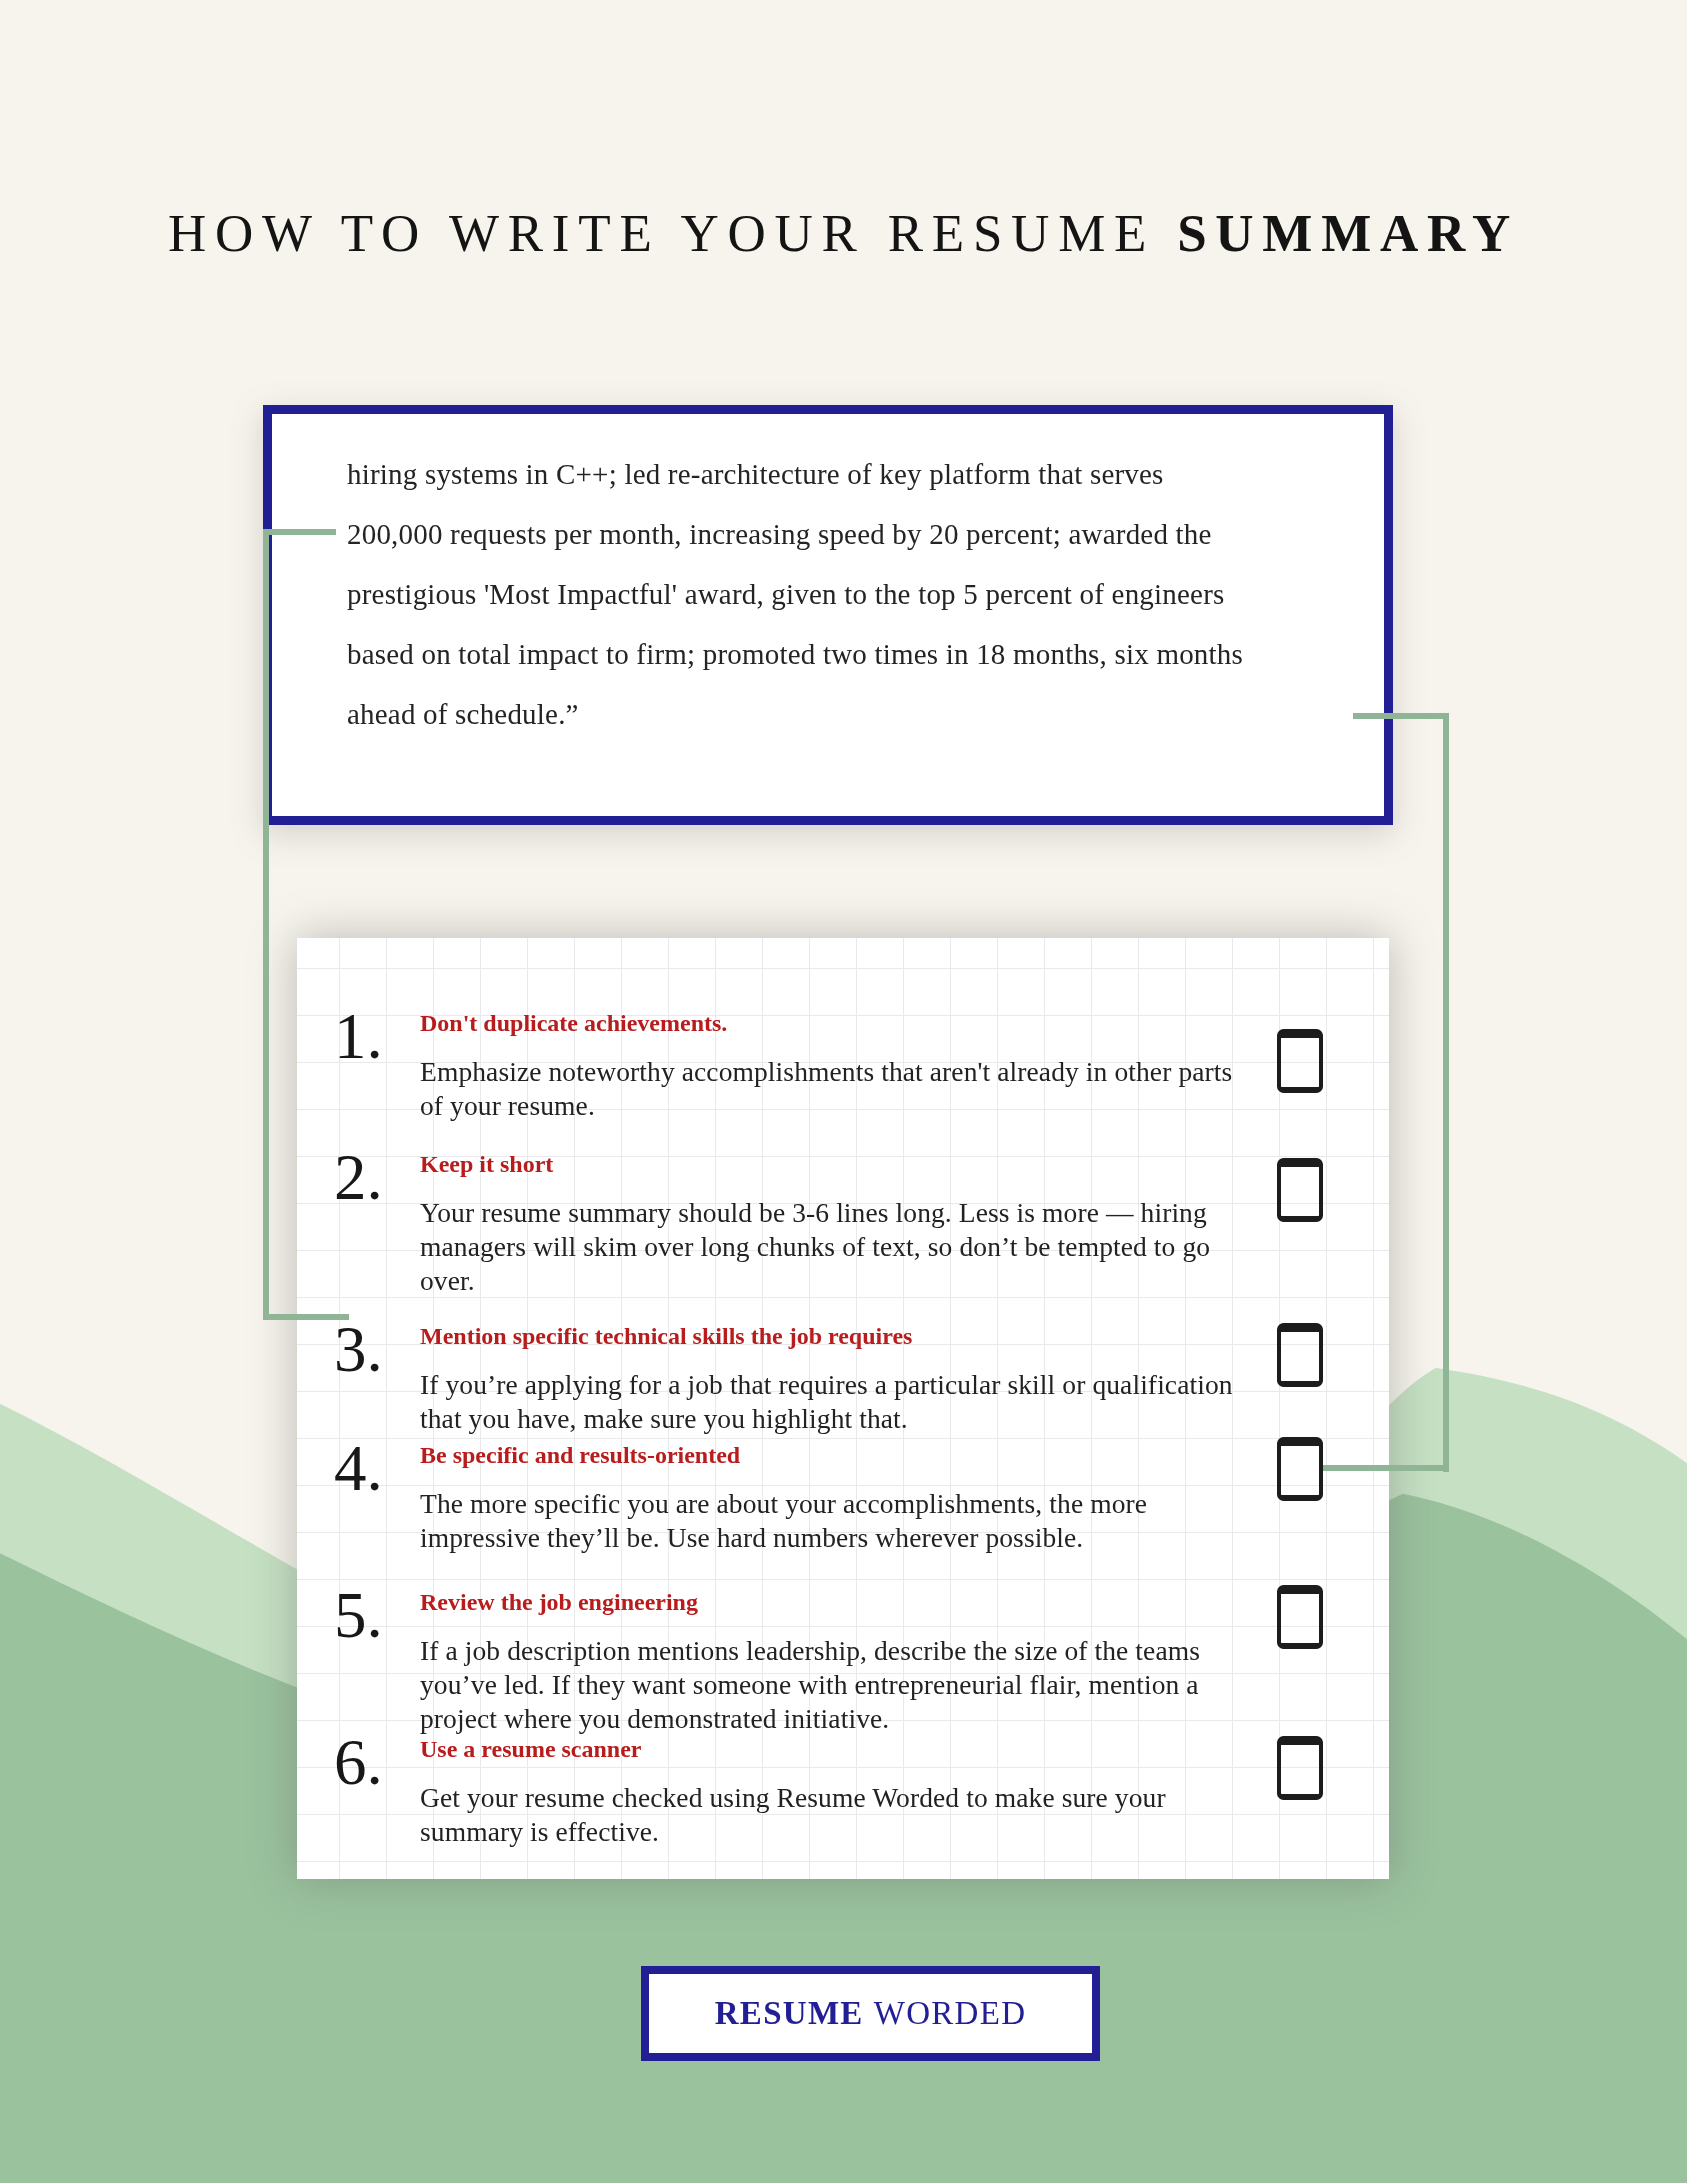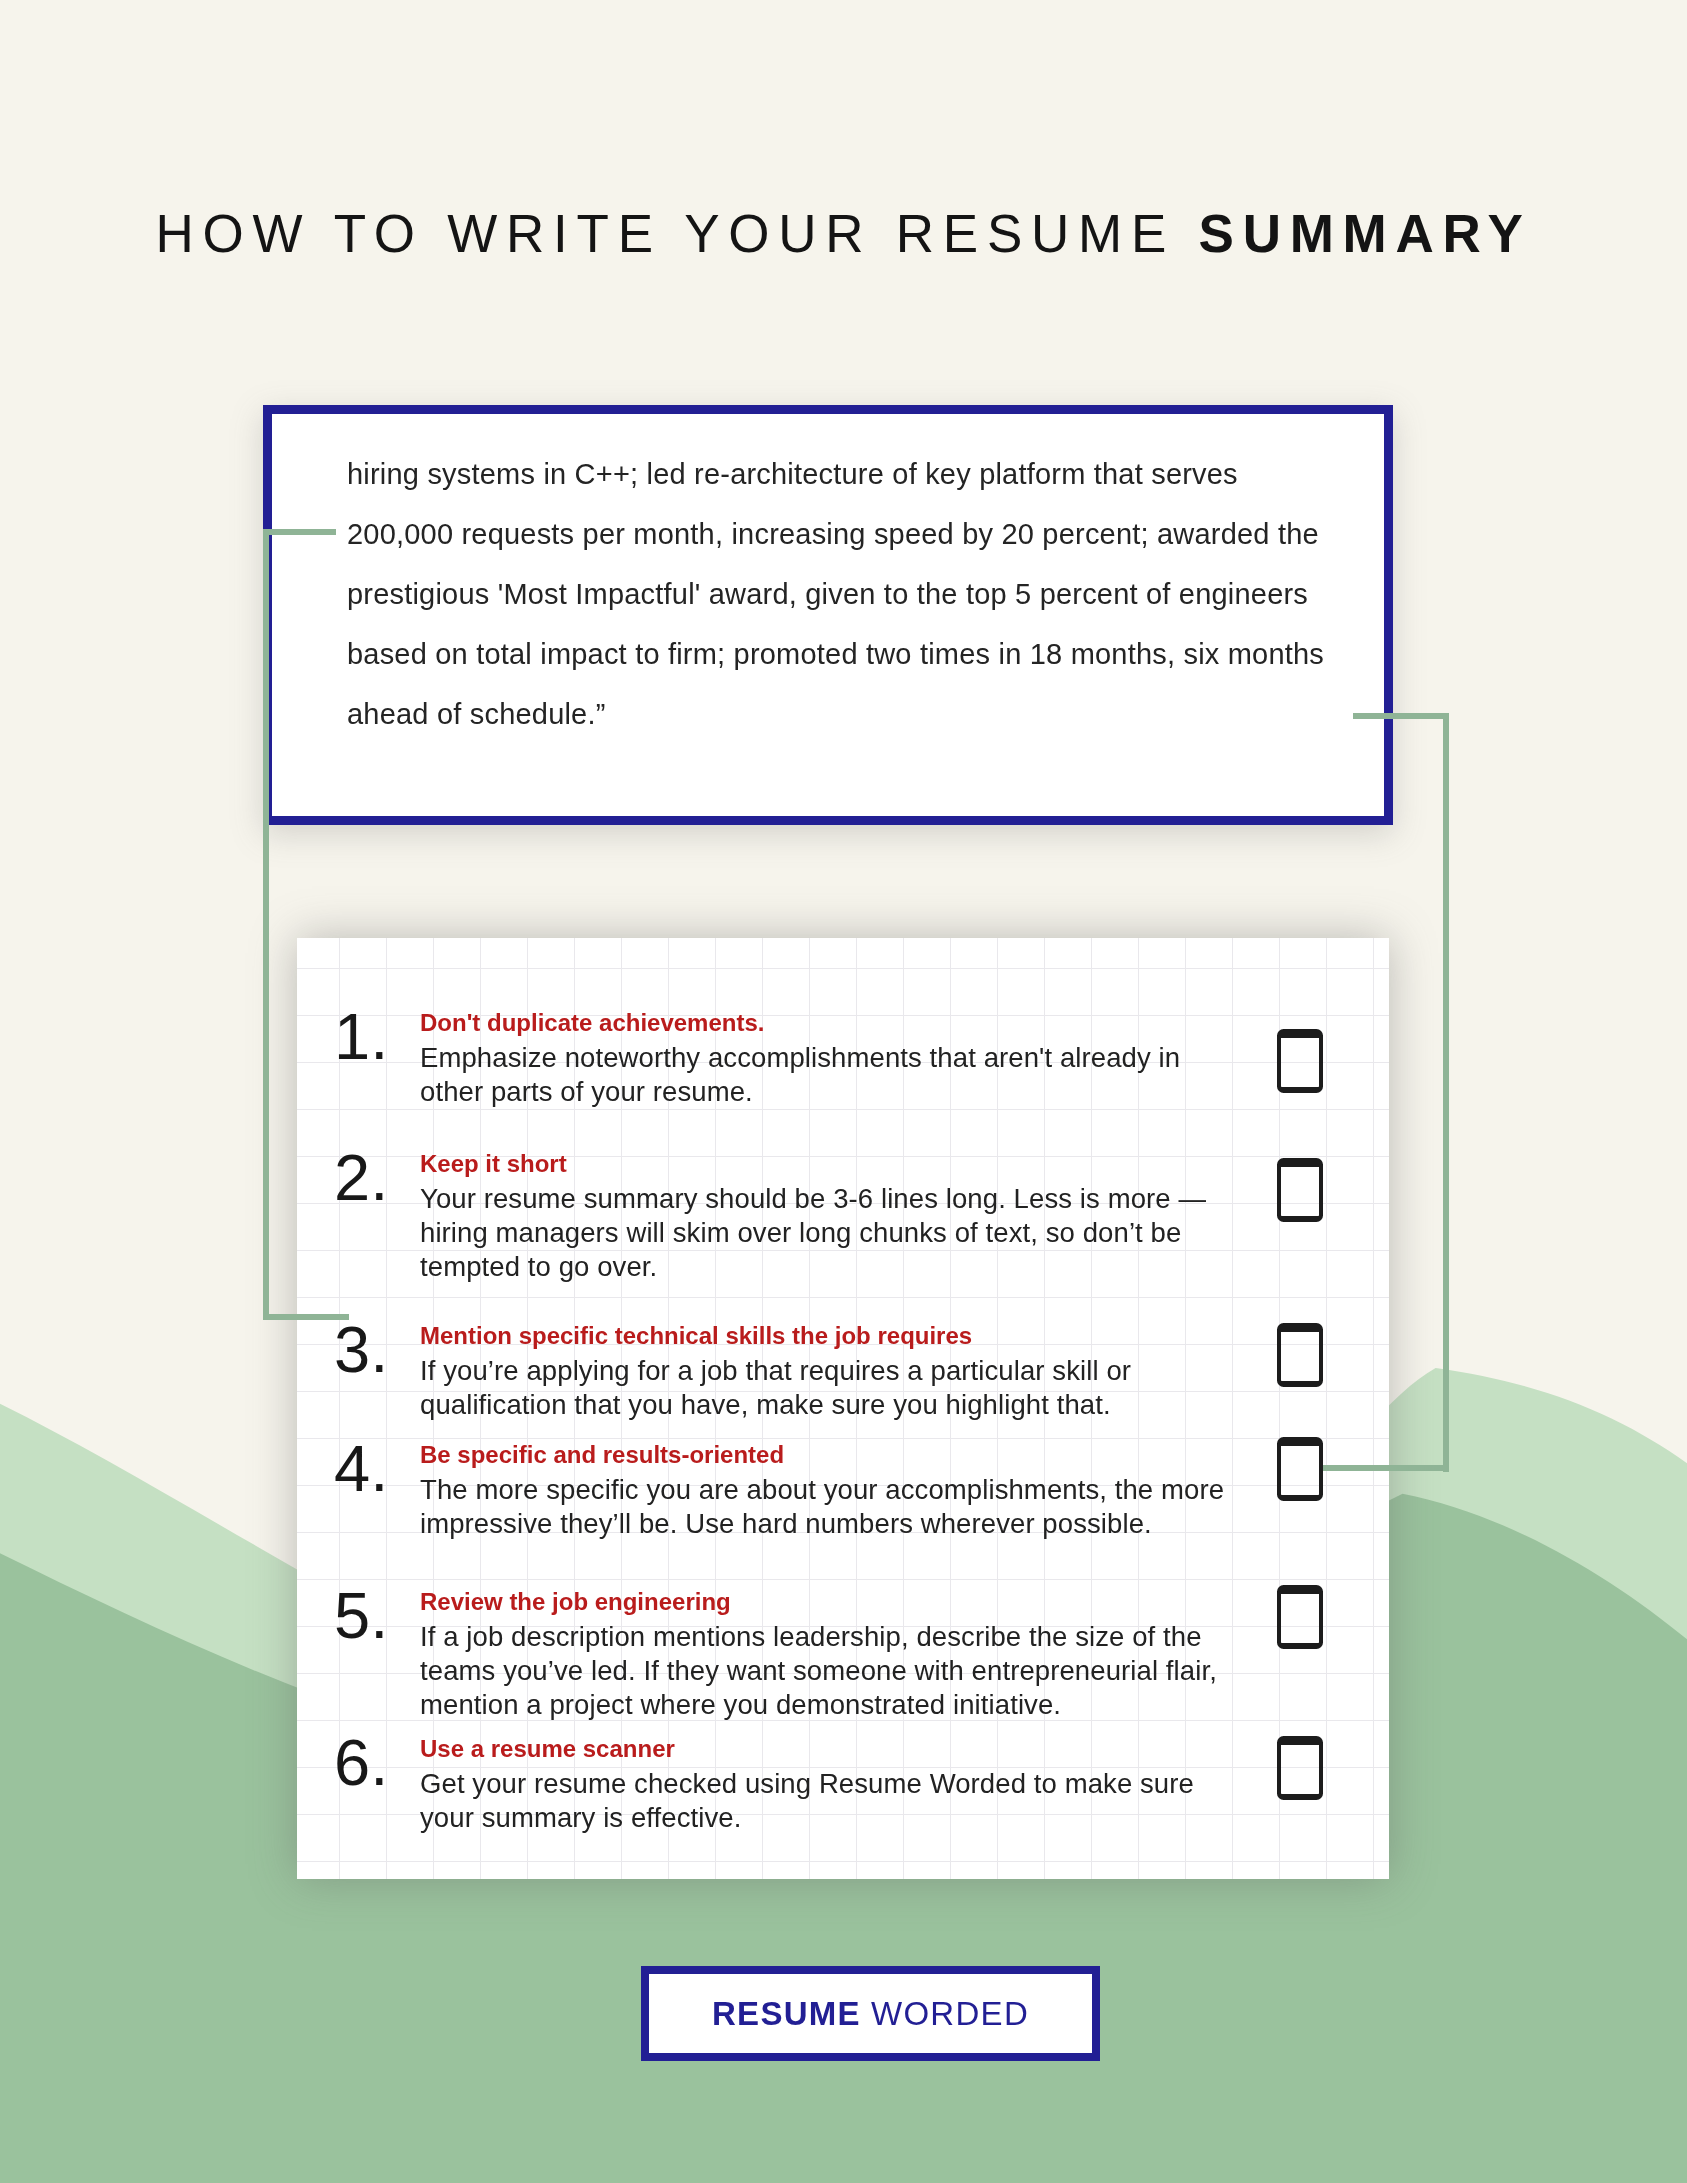--- a/index.html
+++ b/index.html
@@ -9,7 +9,7 @@
   }
   html,body{margin:0;padding:0;}
   body{font-family:"Liberation Sans", sans-serif; background:#ddd;}
-  .page{position:relative; width:1687px; height:2183px; background:var(--cream); overflow:hidden;}
+  .page{position:relative; width:1687px; height:2183px; background:var(--cream); overflow:hidden;font-family:Liberation Serif, serif;}
 
   .waves{position:absolute; left:0; top:0; width:1687px; height:2183px; z-index:1;}
 

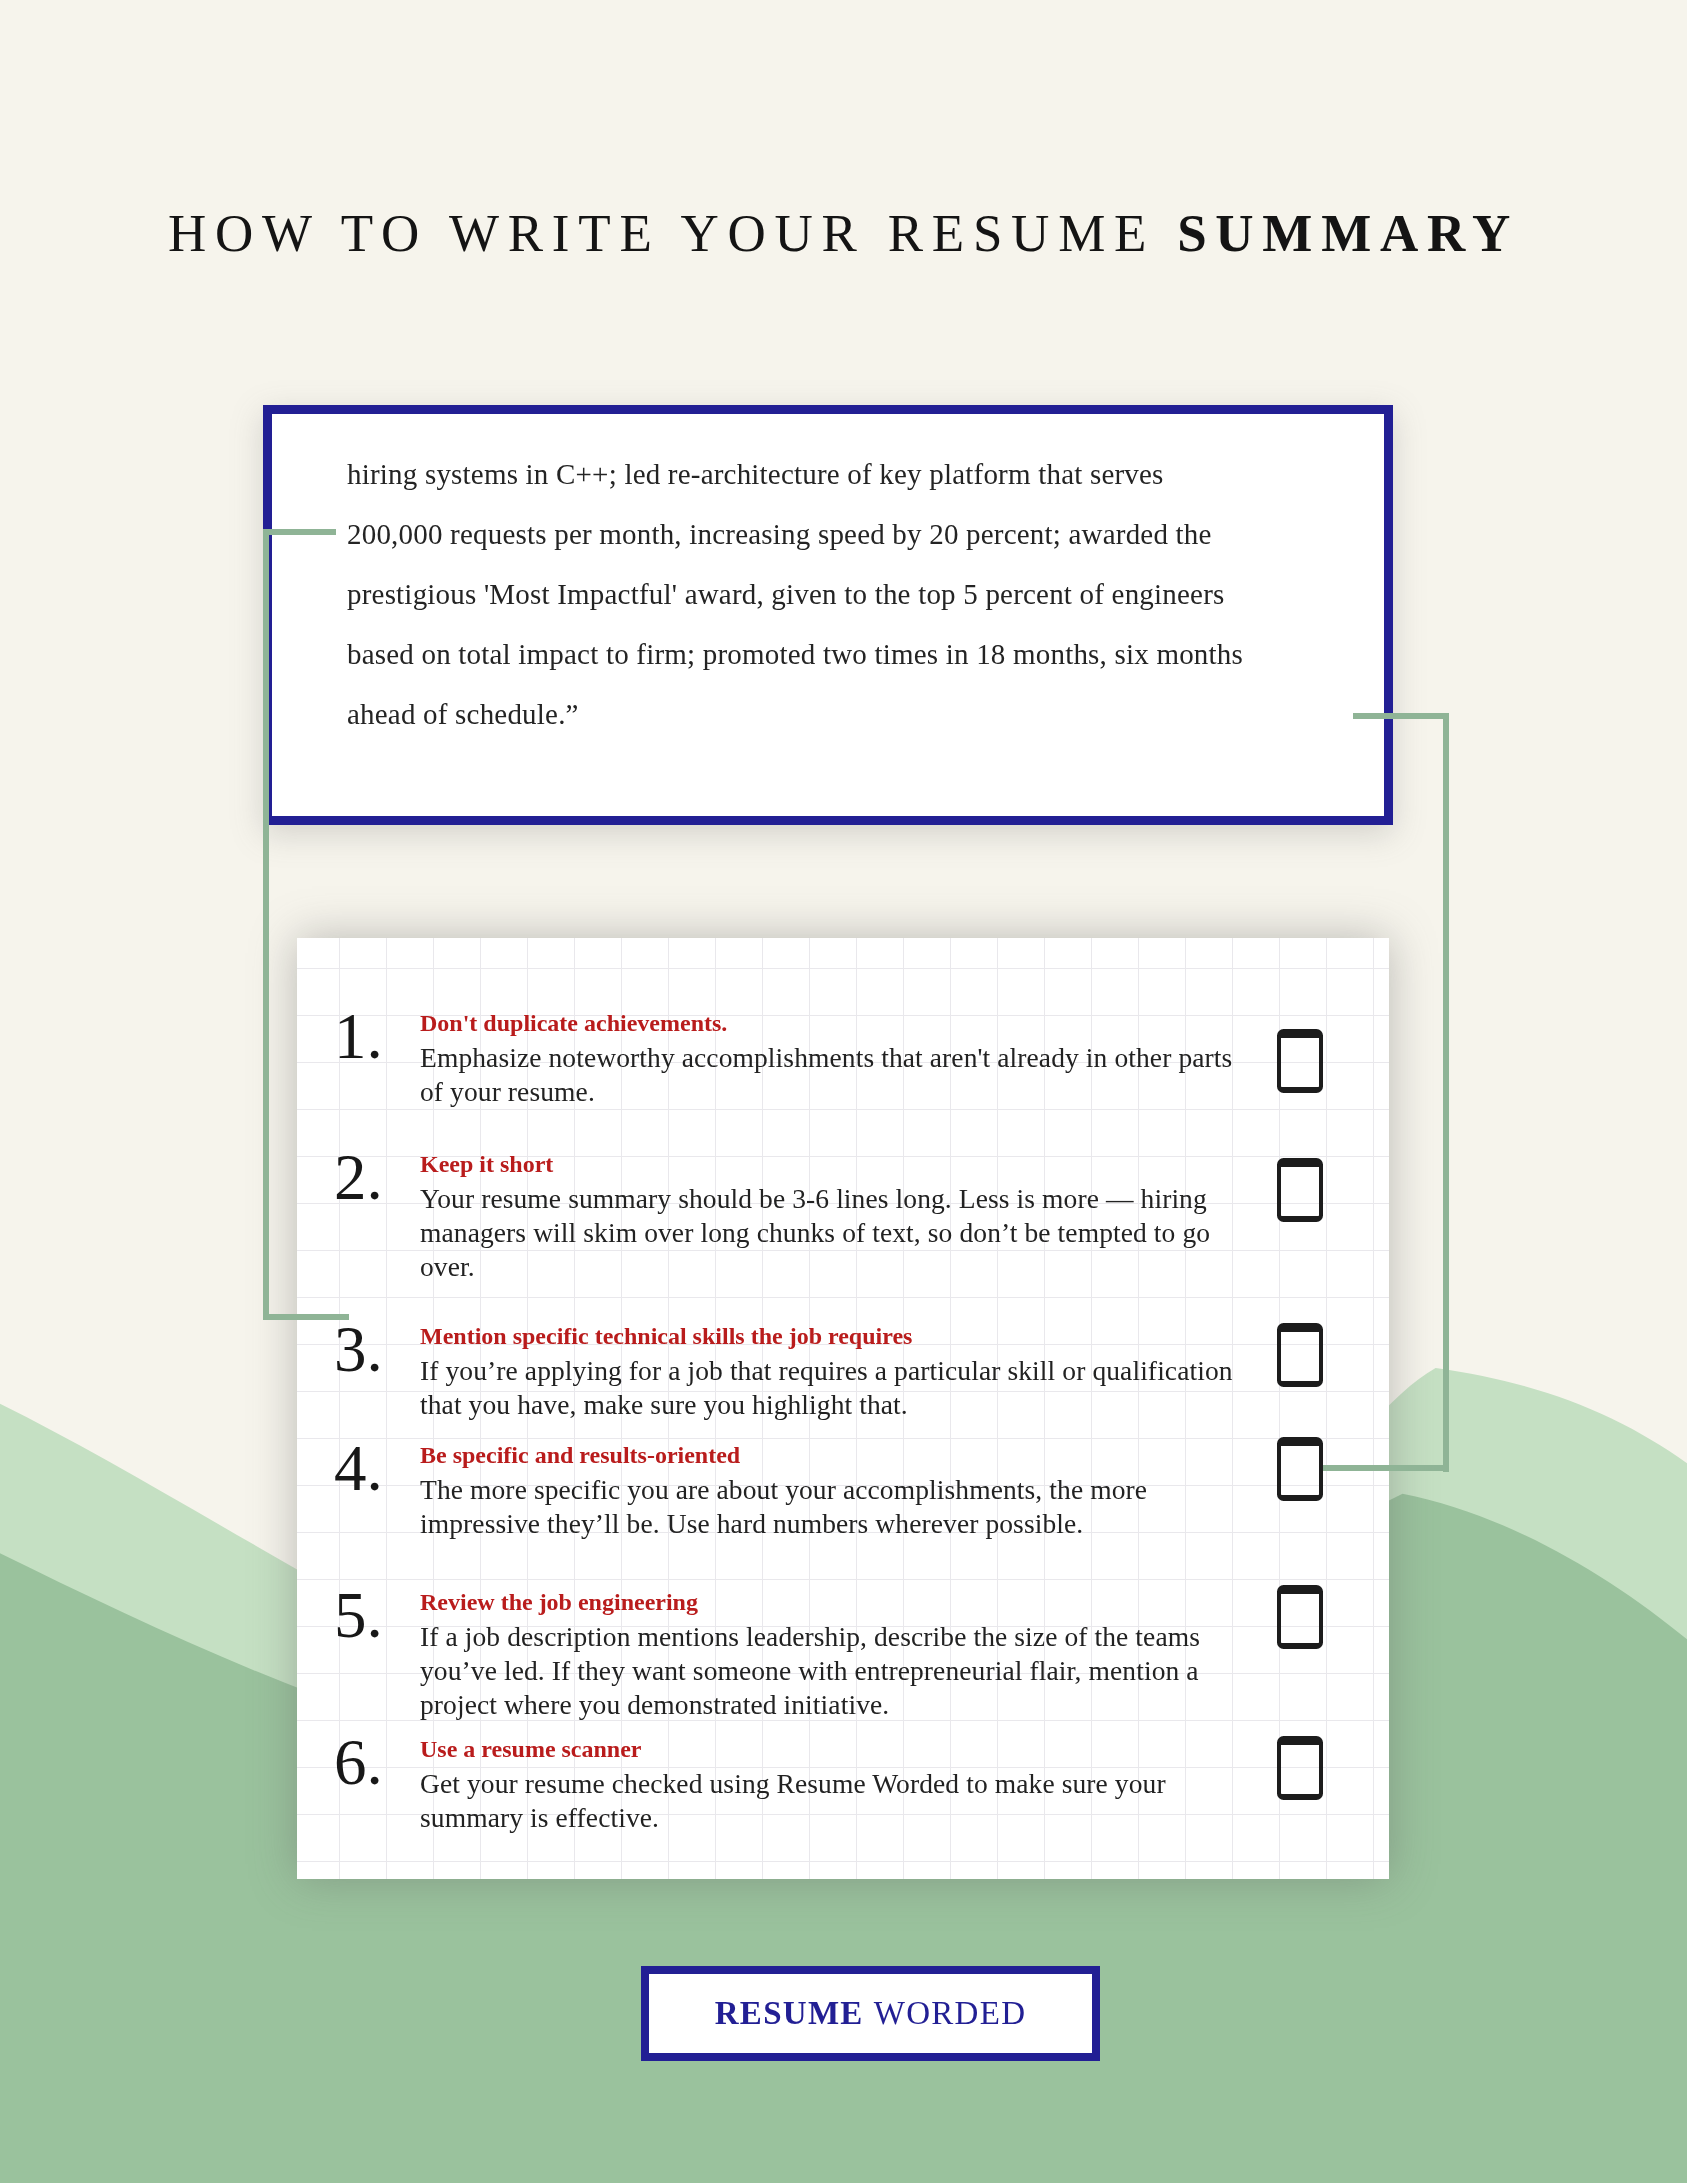--- a/index.html
+++ b/index.html
@@ -45,7 +45,7 @@
   .item-number{font-size:65px; line-height:0.95; font-weight:400; color:#181818;}
   .item-title{font-size:24px; line-height:34px; font-weight:700; color:#b91c1c;}
   .item-body{font-size:27.5px; line-height:34px; font-weight:400; color:var(--ink);
-    margin-top:1px; max-width:820px; letter-spacing:0.1px;}
+    margin-top:15px; max-width:820px; letter-spacing:0.1px;}
 
   .checkbox{position:absolute; left:1277px; width:46px; height:64px; box-sizing:border-box;
     border:4.6px solid var(--box); border-top-width:9.3px; border-bottom-width:6.6px;

